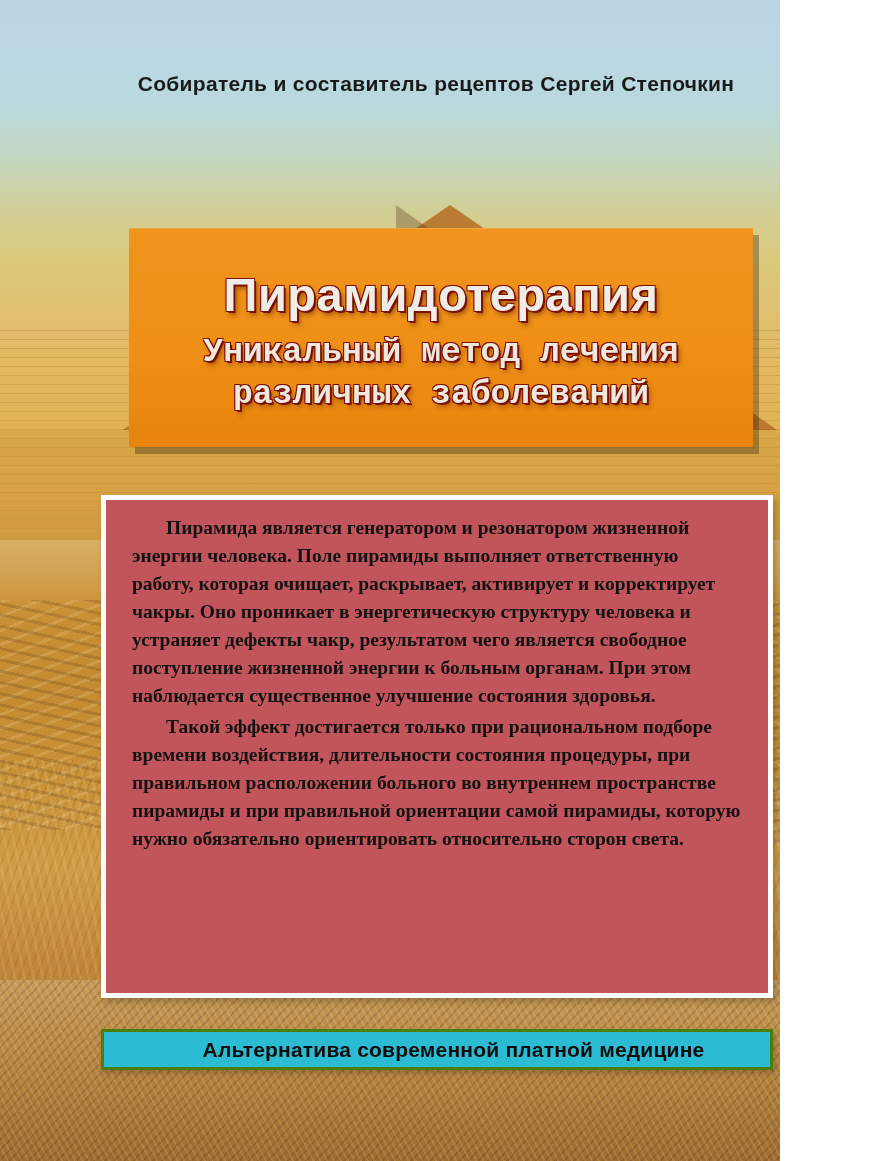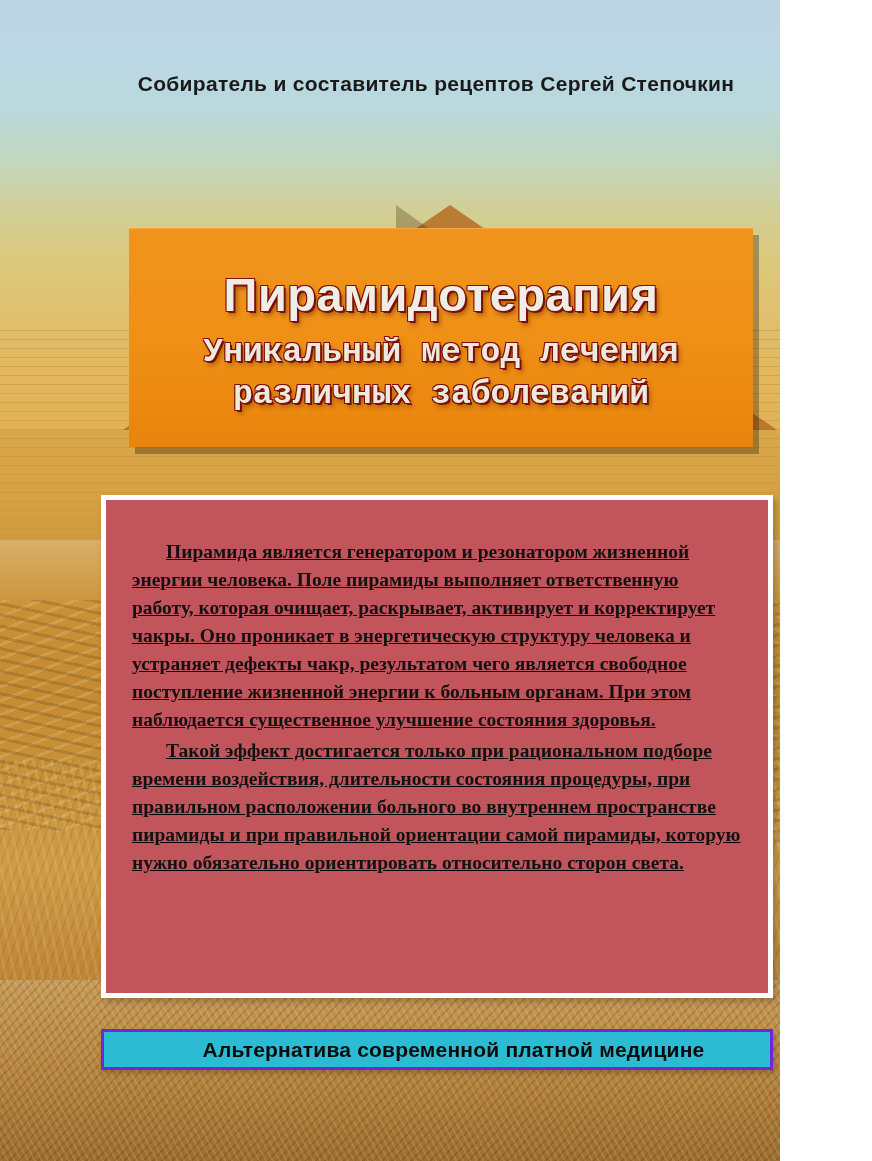--- a/index.html
+++ b/index.html
@@ -200,8 +200,7 @@
     box-shadow: 3px 4px 6px rgba(40,20,0,0.25);
   }
   .text-panel-inner {
-    padding: 38px 26px 18px 26px;
-    text-decoration: underline;
+    padding: 14px 26px 18px 26px;
   }
   .text-panel p {
     margin: 0;

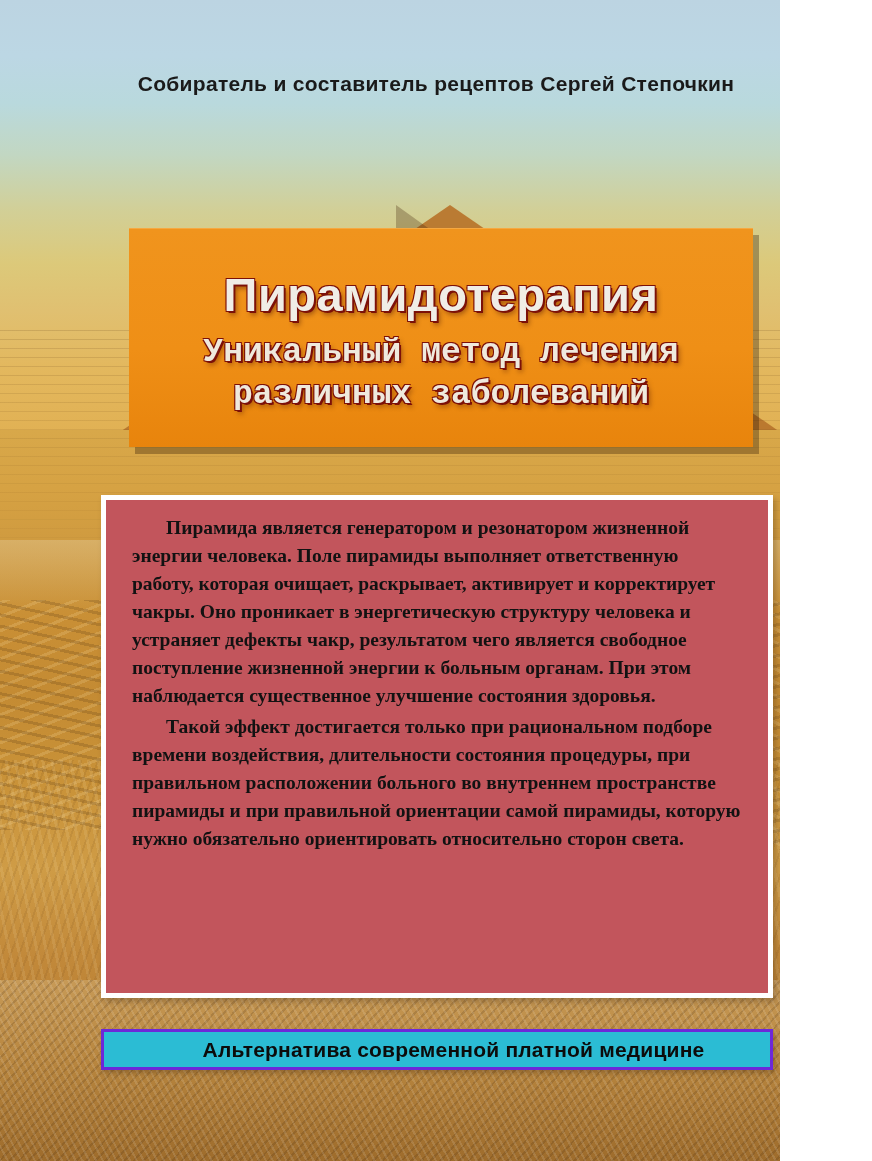--- a/index.html
+++ b/index.html
@@ -224,7 +224,7 @@
     width: 672px;
     height: 41px;
     background: #2bbcd4;
-    border: 3px solid #6d28d9;
+    border: 3px solid #4d7c0f;
     box-sizing: border-box;
     display: flex;
     align-items: center;

